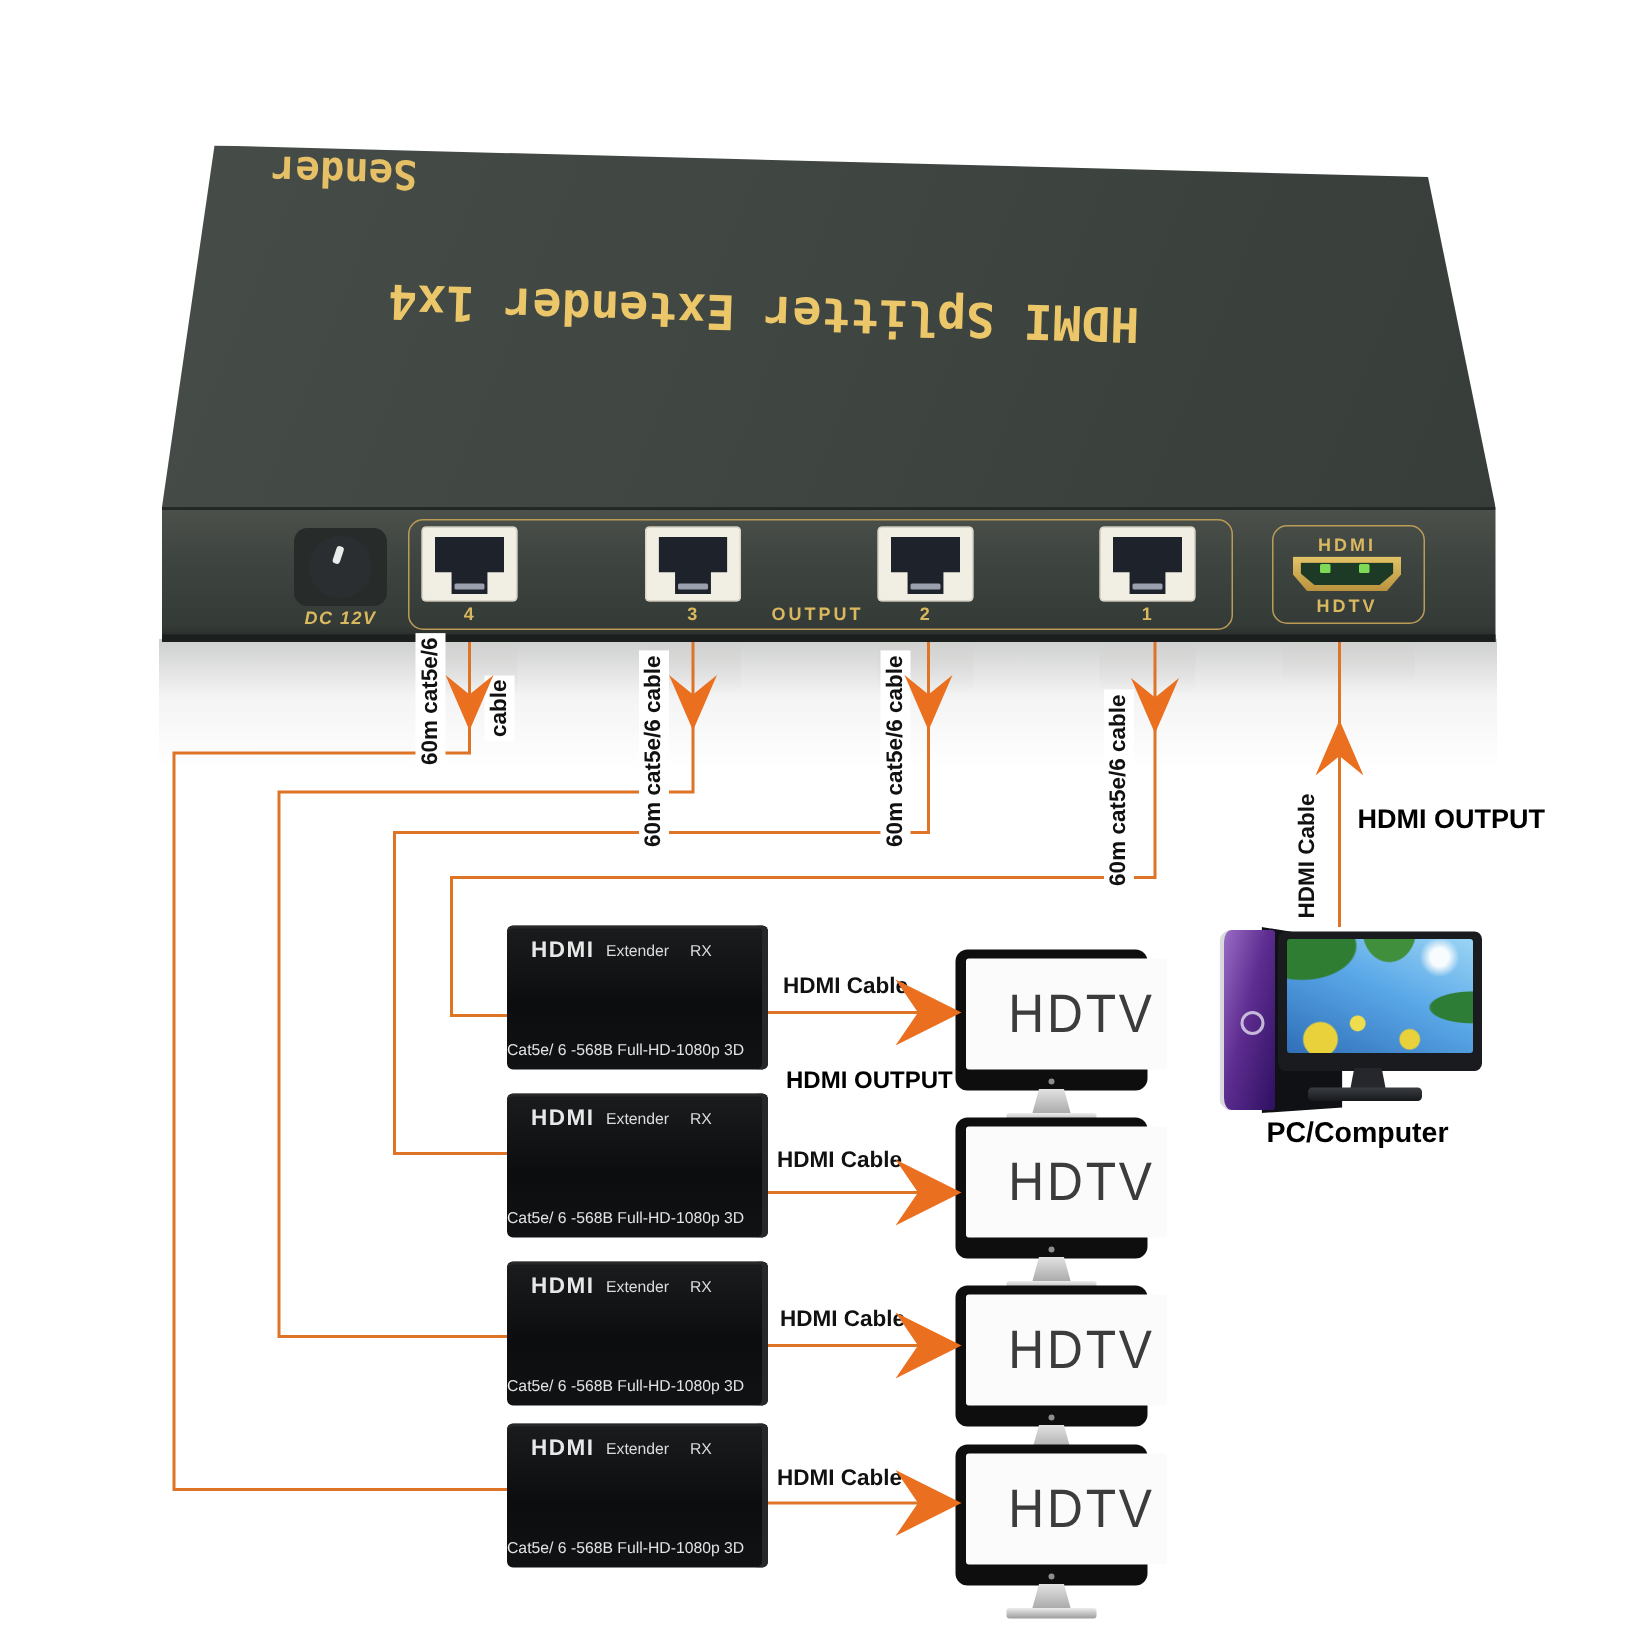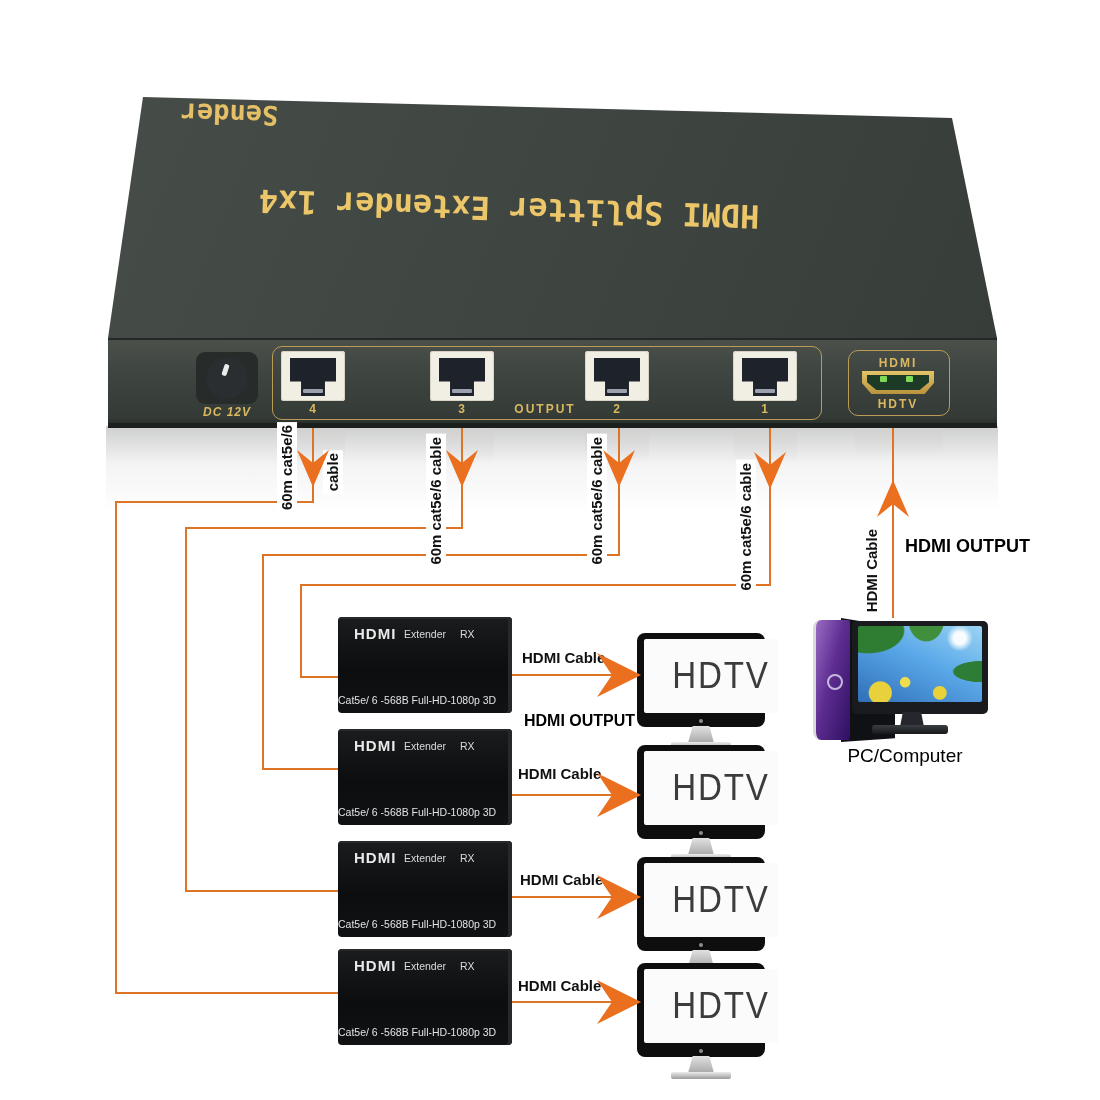--- a/index.html
+++ b/index.html
@@ -116,7 +116,7 @@
   .pcmon-base{left:20px;top:104px;width:76px;height:9px;border-radius:3px;
     background:linear-gradient(180deg,#3a3d42,#17191c);}
   .pc-label{left:836px;top:745px;width:138px;text-align:center;z-index:5;
-    font-weight:normal;font-size:19px;color:#000;}
+    font-weight:bold;font-size:19px;color:#000;}
 </style>
 </head>
 <body>

